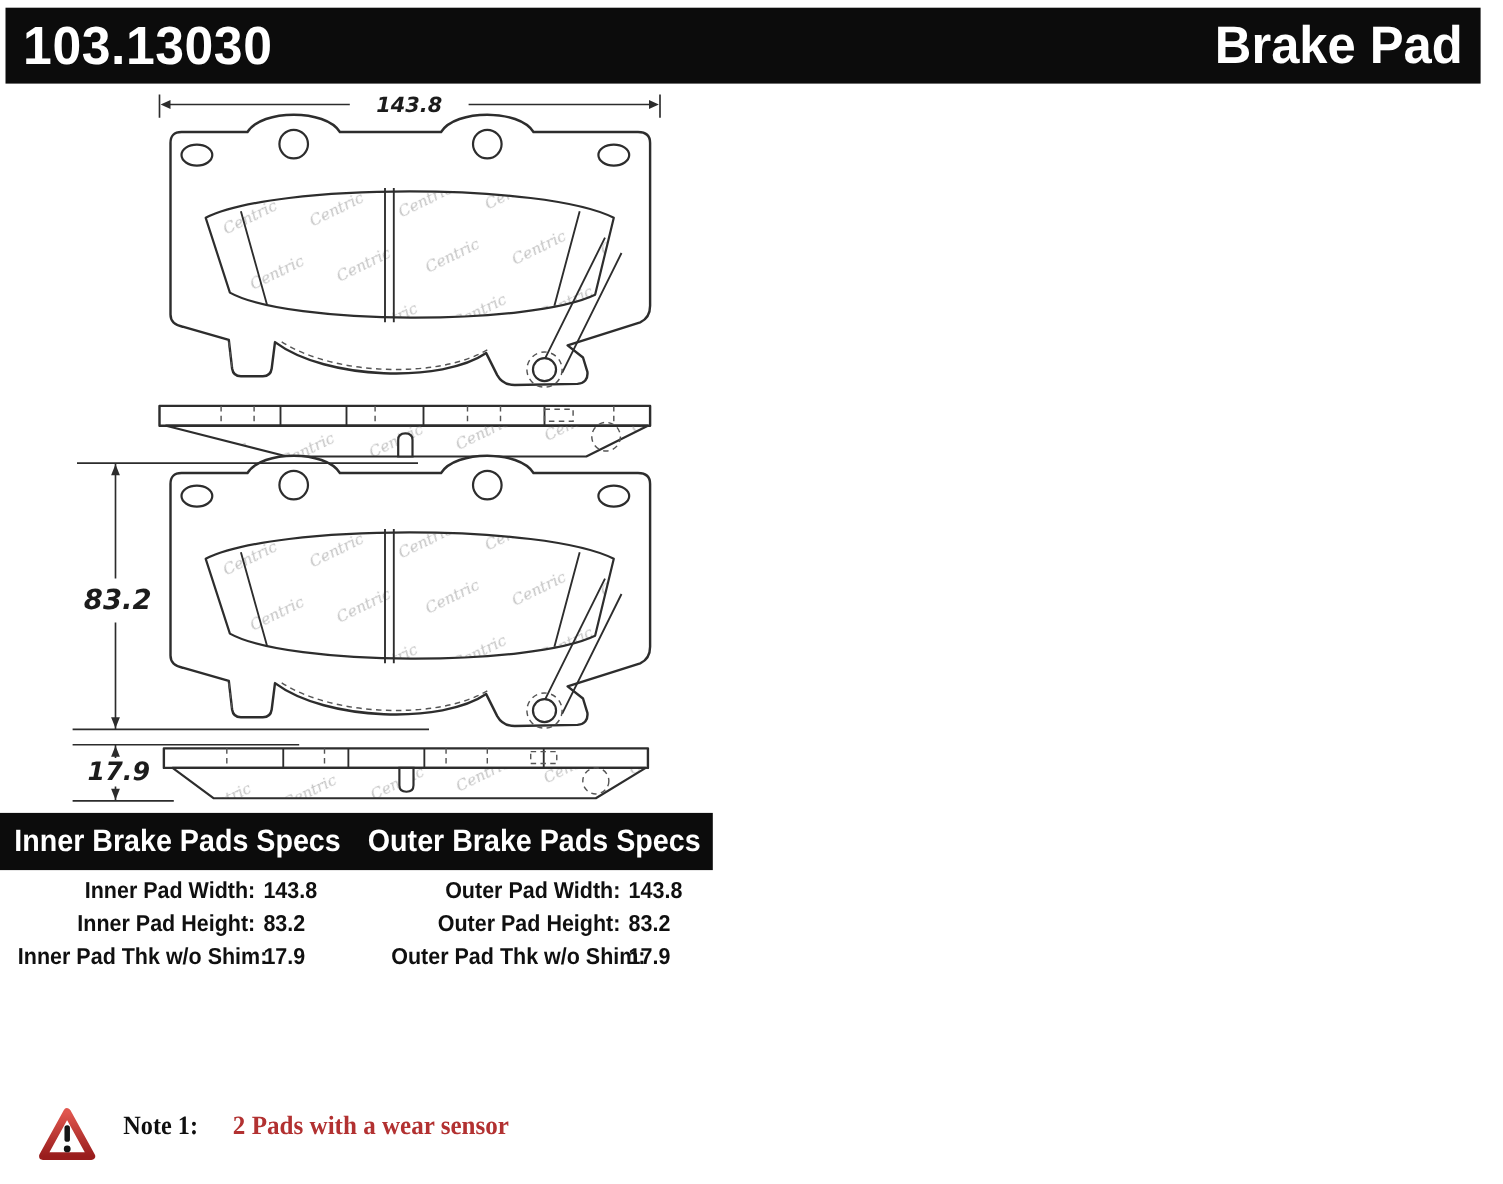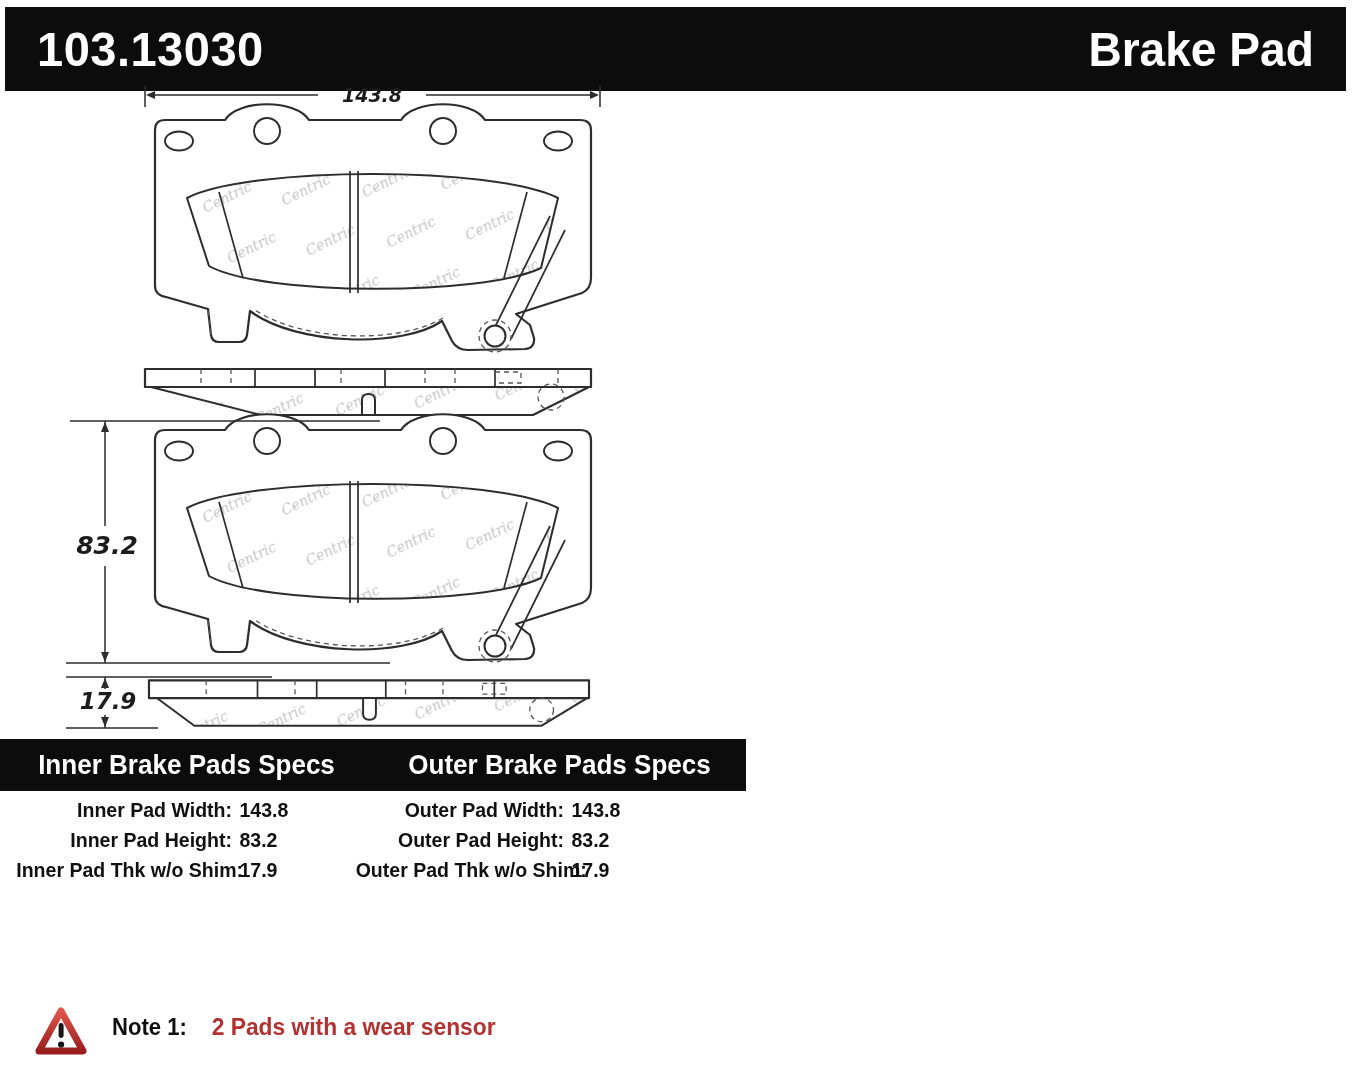--- a/index.html
+++ b/index.html
@@ -7,9 +7,9 @@
          font-family:"Liberation Sans",sans-serif;}
 
   
-  .topbar{position:absolute;left:5px;top:7px;width:1341px;height:84px;background:#0c0c0c;
+  .topbar{position:absolute;left:5px;top:7px;width:1341px;height:69px;background:#0c0c0c;
           color:#fff;display:flex;justify-content:space-between;align-items:center;
-          padding:0 32px;box-sizing:border-box;}
+          padding:0 16px;box-sizing:border-box;}
   .part-number{font-size:49px;font-weight:bold;letter-spacing:.5px;
                transform:scaleX(.96);transform-origin:left center;white-space:nowrap;}
   .product-title{font-size:48px;font-weight:bold;

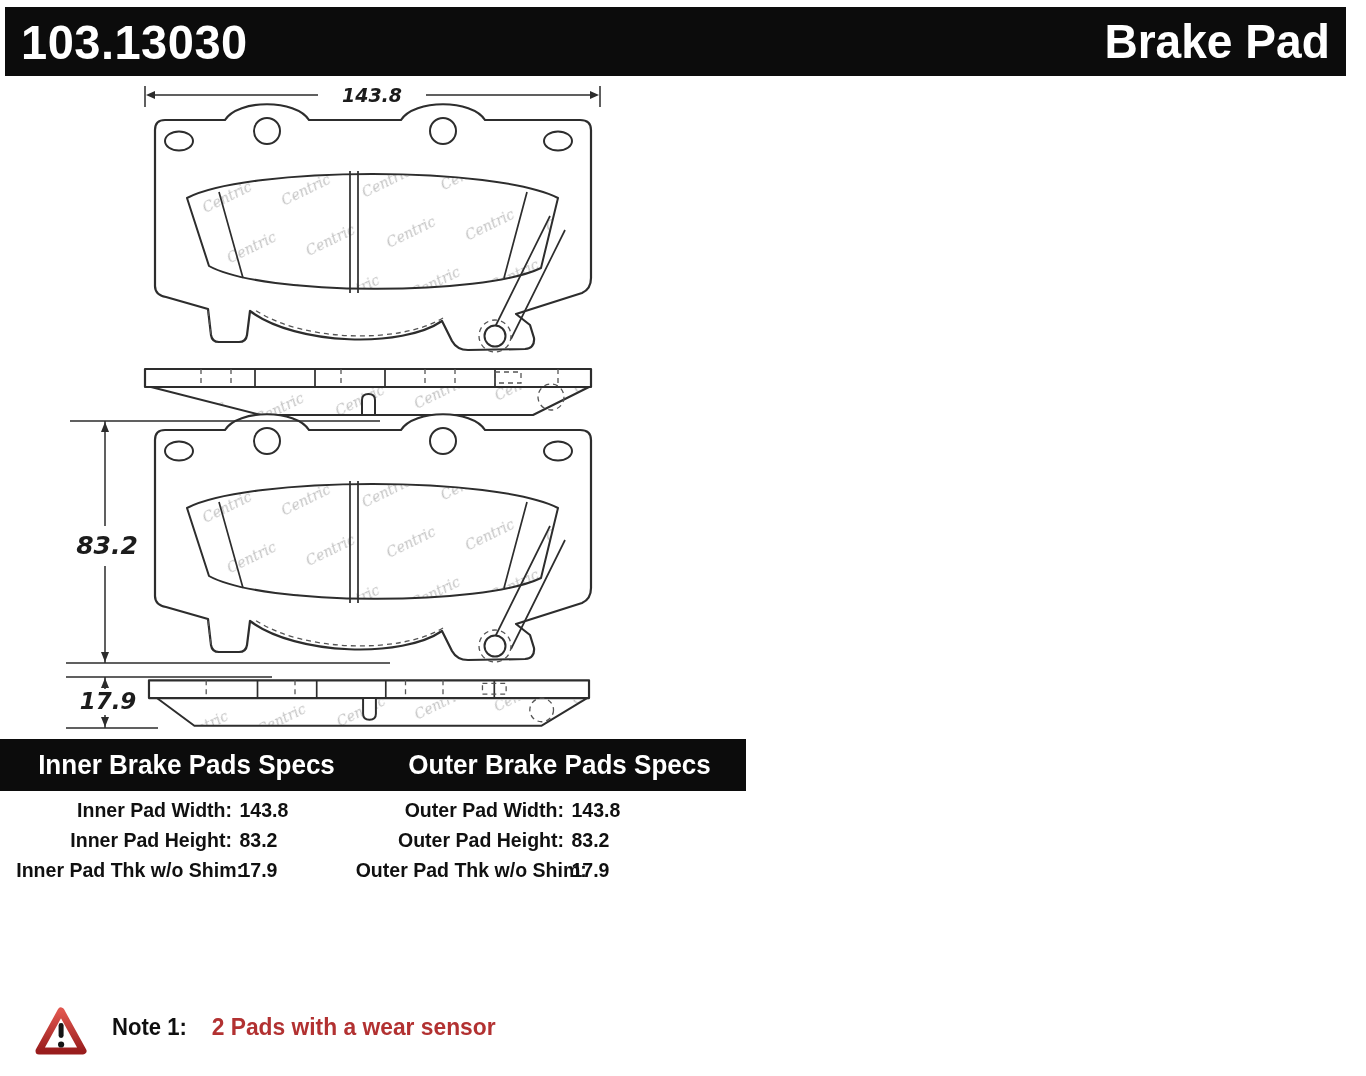--- a/index.html
+++ b/index.html
@@ -29,7 +29,7 @@
   .wm{font-family:"DejaVu Serif",serif;font-style:italic;font-size:14px;fill:#c3c3c3;}
 
   
-  .specs-header{position:absolute;left:0;top:739px;width:746px;height:52px;background:#0c0c0c;
+  .specs-header{position:absolute;left:0;top:739px;width:648px;height:52px;background:#0c0c0c;
                 color:#fff;display:flex;}
   .specs-header .cell{flex:1;display:flex;align-items:center;justify-content:center;
                 font-size:28px;font-weight:bold;transform:scaleX(.93);white-space:nowrap;}

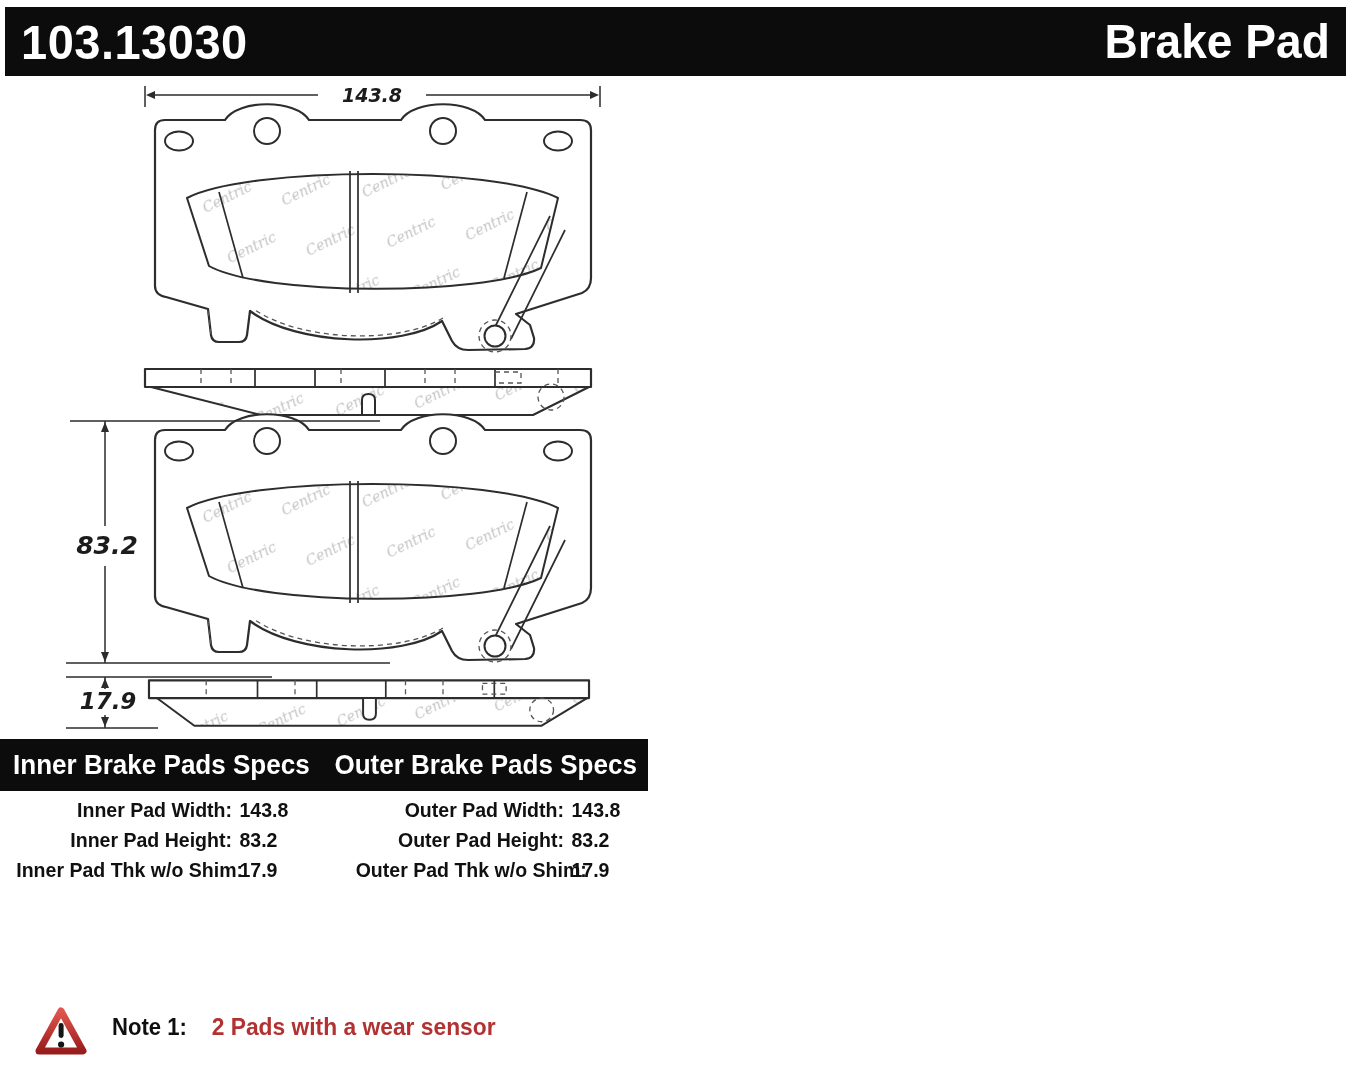--- a/index.html
+++ b/index.html
@@ -44,7 +44,7 @@
   
   .warning{position:absolute;left:34px;top:1006px;}
   .notes{position:absolute;left:112px;top:1008px;}
-  .note-row{display:flex;align-items:flex-end;height:33px;font-size:24px;font-weight:bold;}
+  .note-row{display:flex;align-items:center;height:33px;font-size:24px;font-weight:bold;font-family:Liberation Serif, serif;}
   .note-label{color:#0f0f0f;width:94px;transform:scaleX(.92);transform-origin:left center;white-space:nowrap;}
   .note-text{color:#b23131;padding-left:6px;transform:scaleX(.95);transform-origin:left center;white-space:nowrap;}
 </style>

